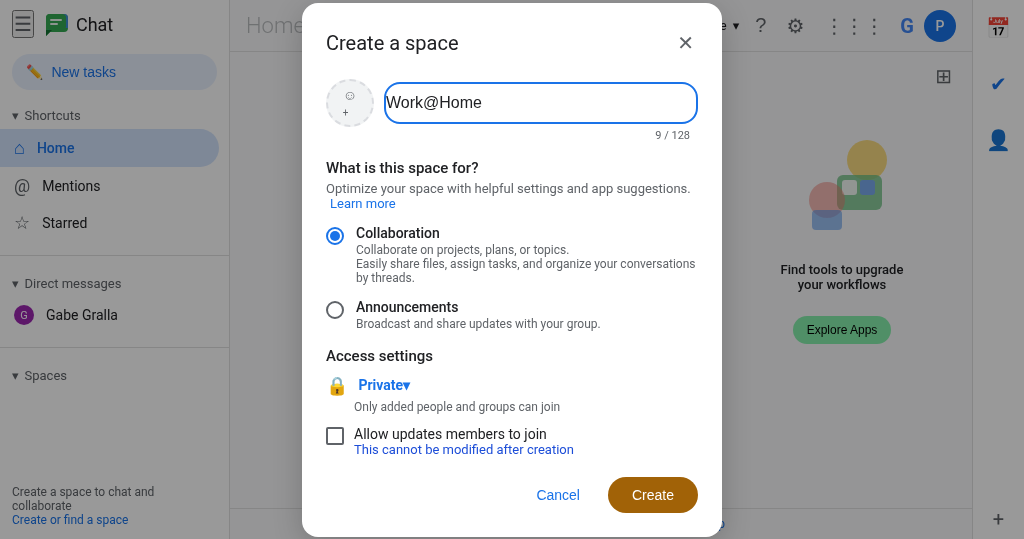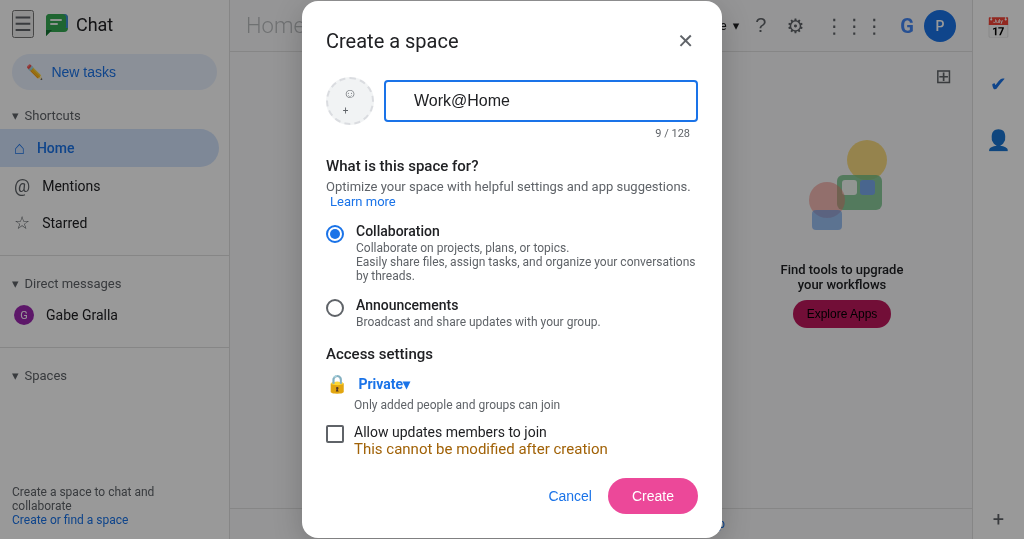--- a/index.html
+++ b/index.html
@@ -74,7 +74,7 @@
     .space-avatar-row { display: flex; align-items: center; gap: 10px; margin-bottom: 16px; }
     .space-avatar-placeholder { width: 48px; height: 48px; border-radius: 50%; background: #f1f3f4; border: 2px dashed #dadce0; display: flex; align-items: center; justify-content: center; color: #5f6368; cursor: pointer; font-size: 18px; }
     .space-name-input-wrapper { flex: 1; position: relative; }
-    .space-name-input { width: 100%; border: 2px solid #1a73e8; border-radius: 4px; padding: 10px 28px; font-size: 16px; color: #202124; outline: none; }
+    .space-name-input { width: 100%; border: 2px solid #1a73e8; border-radius: 16px; padding: 10px 0; font-size: 16px; color: #202124; outline: none; }
     .char-count { position: absolute; right: 8px; bottom: -18px; font-size: 11px; color: #5f6368; }
 
     

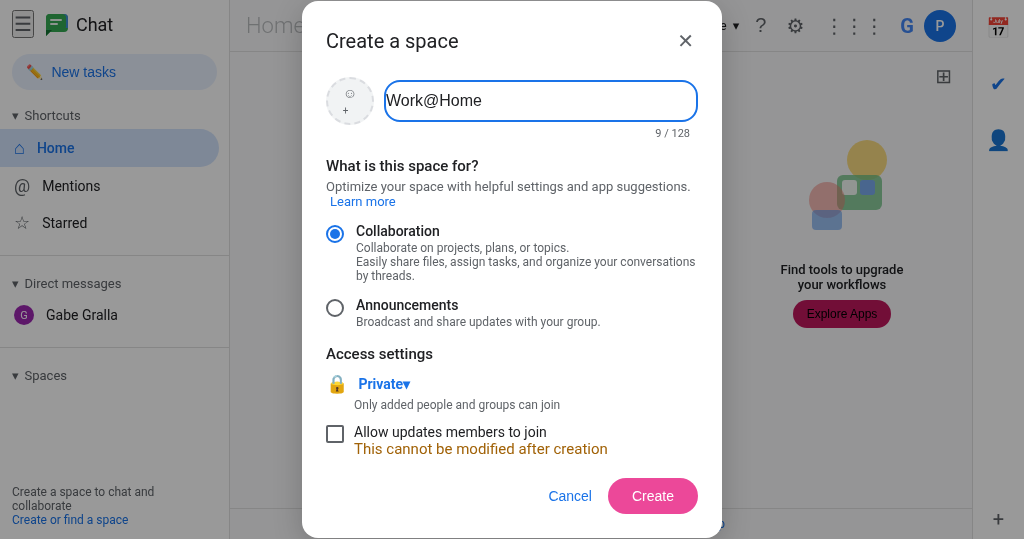--- a/index.html
+++ b/index.html
@@ -228,7 +228,7 @@
         </svg>
         <div style="text-align:center;margin-top:8px;">
           <div style="font-size:13px;color:#202124;font-weight:500;">Find tools to upgrade<br>your workflows</div>
-          <button style="margin-top:8px;background:#be185d;border:none;border-radius:20px;padding:7px 14px;font-size:12px;cursor:pointer;">Explore Apps</button>
+          <button style="margin-top:24px;background:#86efac;border:none;border-radius:20px;padding:7px 14px;font-size:12px;cursor:pointer;">Explore Apps</button>
         </div>
       </div>
     </div>

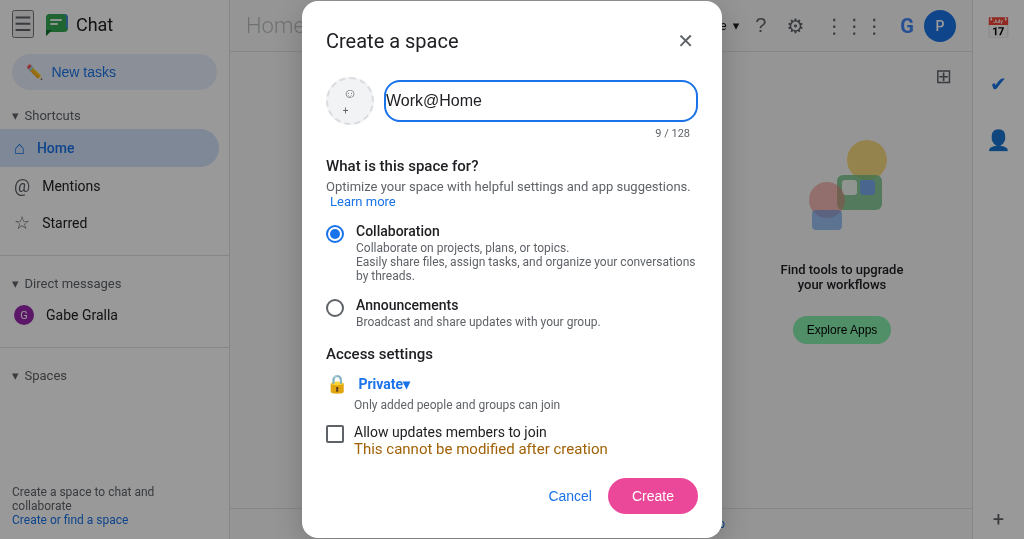--- a/index.html
+++ b/index.html
@@ -102,7 +102,7 @@
     .checkbox-option { display: flex; align-items: flex-start; gap: 10px; }
     .checkbox-square { width: 18px; height: 18px; border: 2px solid #5f6368; border-radius: 2px; flex-shrink: 0; margin-top: 1px; }
     .checkbox-label-group .checkbox-label { font-size: 14px; color: #202124; }
-    .checkbox-label-group .checkbox-desc { font-size: 15px; color: #a16207; }
+    .checkbox-label-group .checkbox-desc { font-size: 13px; color: #1d4ed8; }
 
     
     .modal-footer { display: flex; justify-content: flex-end; align-items: center; margin-top: 20px; }

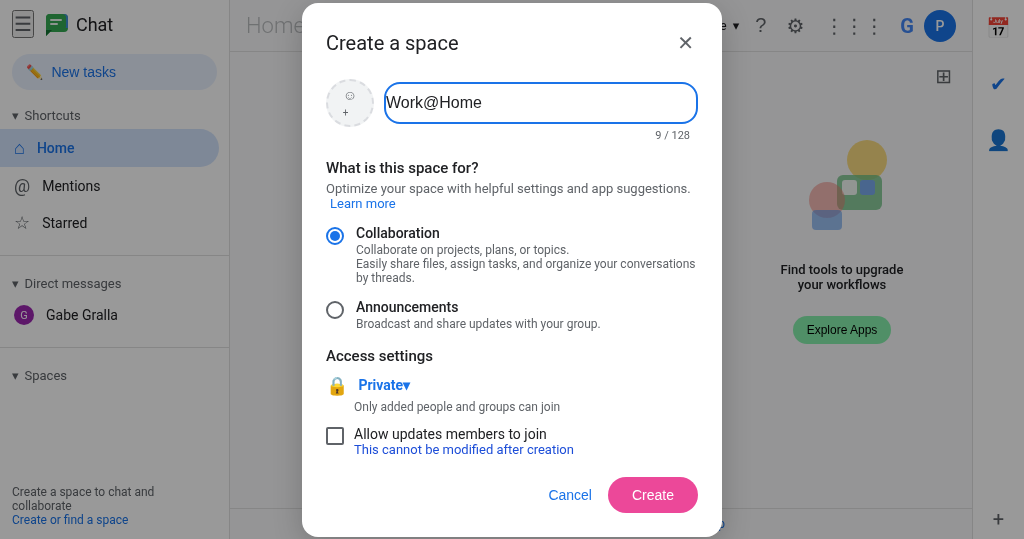--- a/index.html
+++ b/index.html
@@ -105,7 +105,7 @@
     .checkbox-label-group .checkbox-desc { font-size: 13px; color: #1d4ed8; }
 
     
-    .modal-footer { display: flex; justify-content: flex-end; align-items: center; margin-top: 20px; }
+    .modal-footer { display: flex; justify-content: flex-end; align-items: center; gap: 12px; margin-top: 20px; }
     .btn-cancel { background: none; border: none; cursor: pointer; color: #1a73e8; font-size: 14px; font-weight: 500; padding: 8px 16px; border-radius: 20px; }
     .btn-create { background: #ec4899; color: #fff; border: none; border-radius: 20px; padding: 10px 24px; font-size: 14px; font-weight: 500; cursor: pointer; }
   </style>

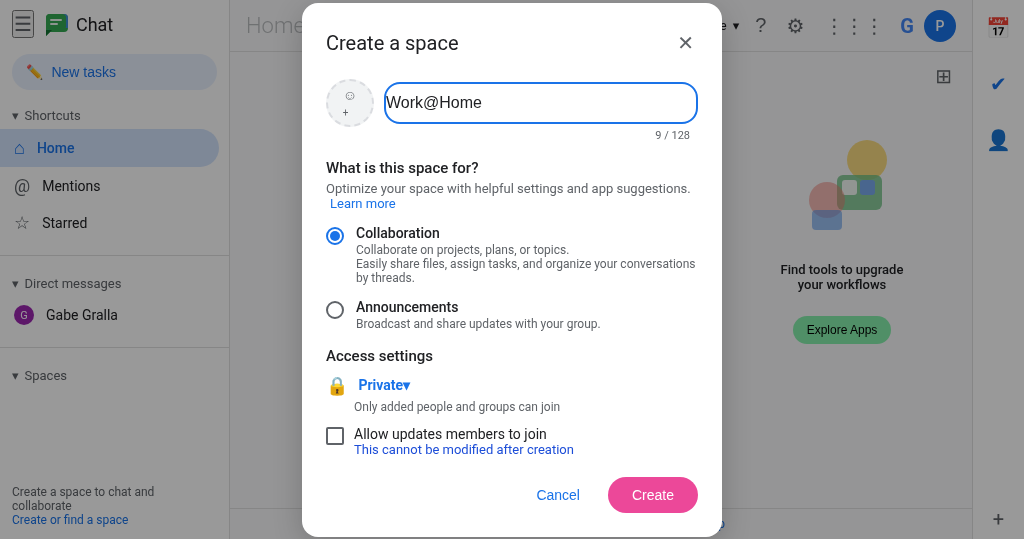--- a/index.html
+++ b/index.html
@@ -107,7 +107,7 @@
     
     .modal-footer { display: flex; justify-content: flex-end; align-items: center; gap: 12px; margin-top: 20px; }
     .btn-cancel { background: none; border: none; cursor: pointer; color: #1a73e8; font-size: 14px; font-weight: 500; padding: 8px 16px; border-radius: 20px; }
-    .btn-create { background: #ec4899; color: #fff; border: none; border-radius: 20px; padding: 10px 24px; font-size: 14px; font-weight: 500; cursor: pointer; }
+    .btn-create { background: #a16207; color: #fff; border: none; border-radius: 20px; padding: 10px 24px; font-size: 14px; font-weight: 500; cursor: pointer; }
   </style>
 </head>
 <body>

